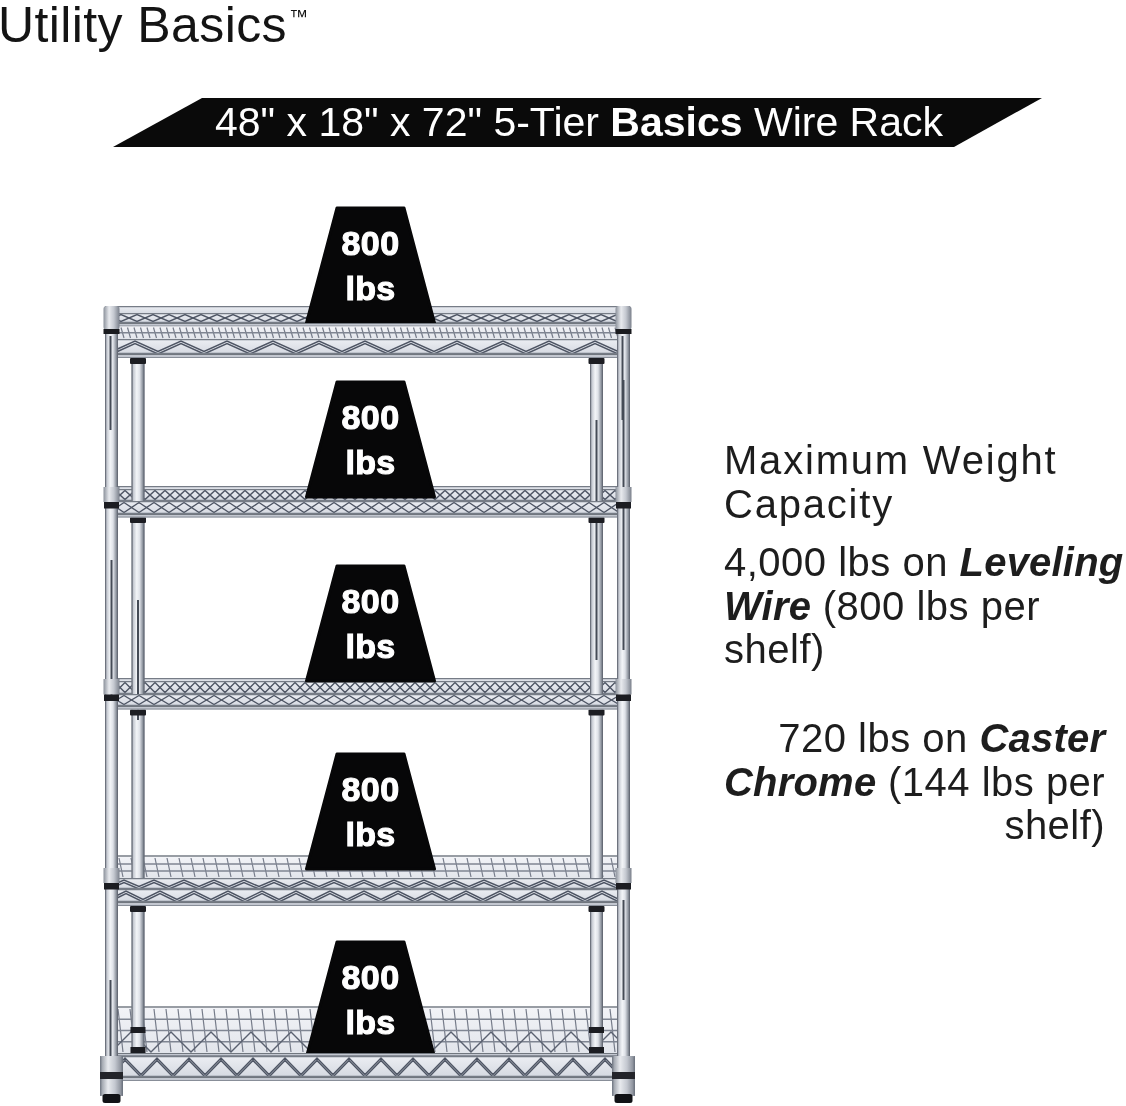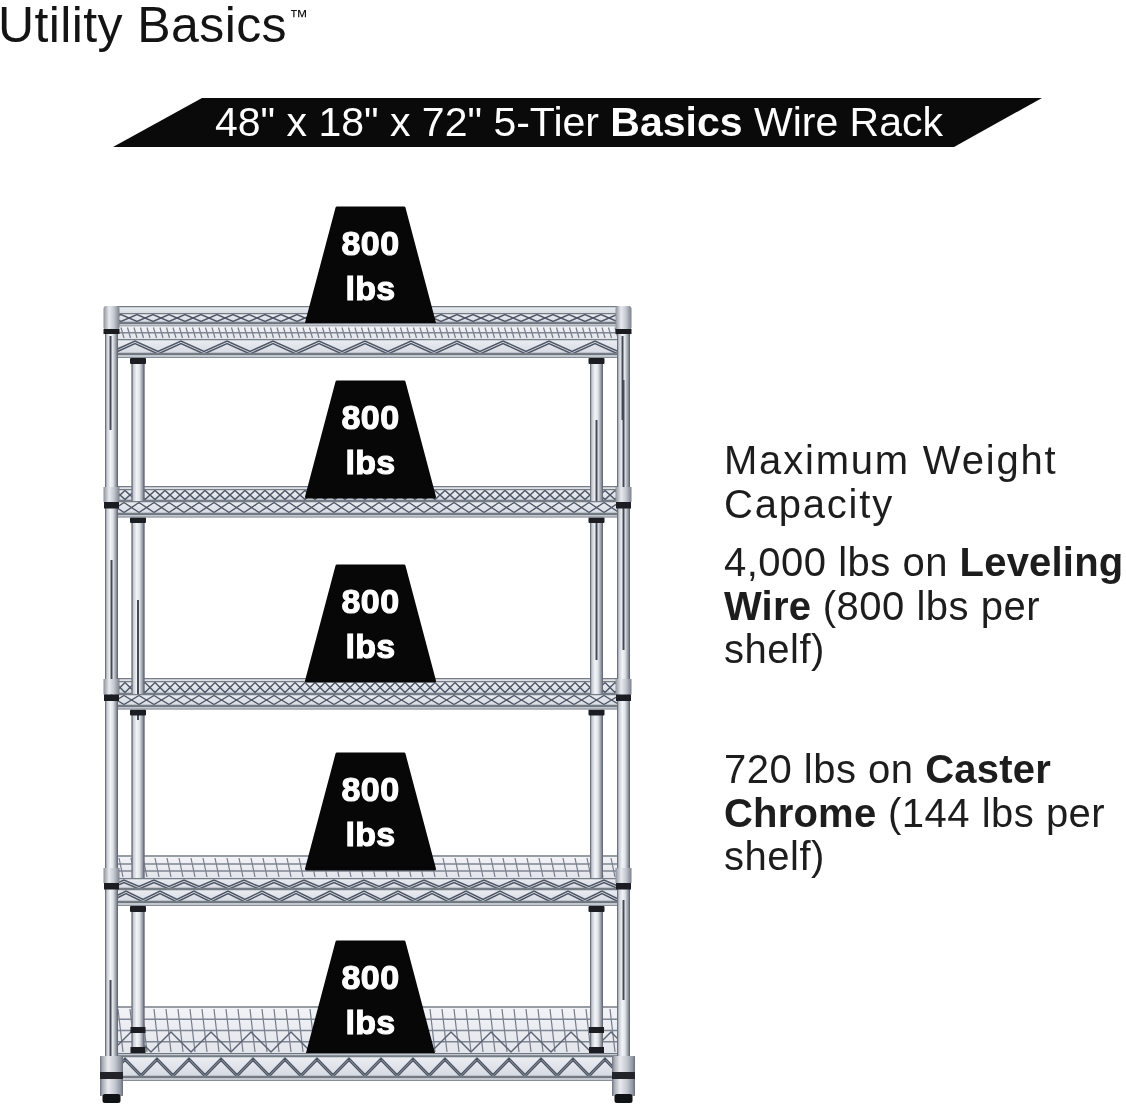--- a/index.html
+++ b/index.html
@@ -12,7 +12,7 @@
 #bannertext { position:absolute; left:179px; top:98px; width:800px; height:49px; line-height:49px;
   color:#fff; font-size:41px; text-align:center; white-space:nowrap; }
 .rt { position:absolute; left:724px; color:#1d1d1d; font-size:40px; line-height:43.5px; letter-spacing:0.5px; }
-.rt b { letter-spacing:0.2px; }
+.rt b { letter-spacing:0.2px;font-style:italic; }
 </style>
 </head>
 <body>

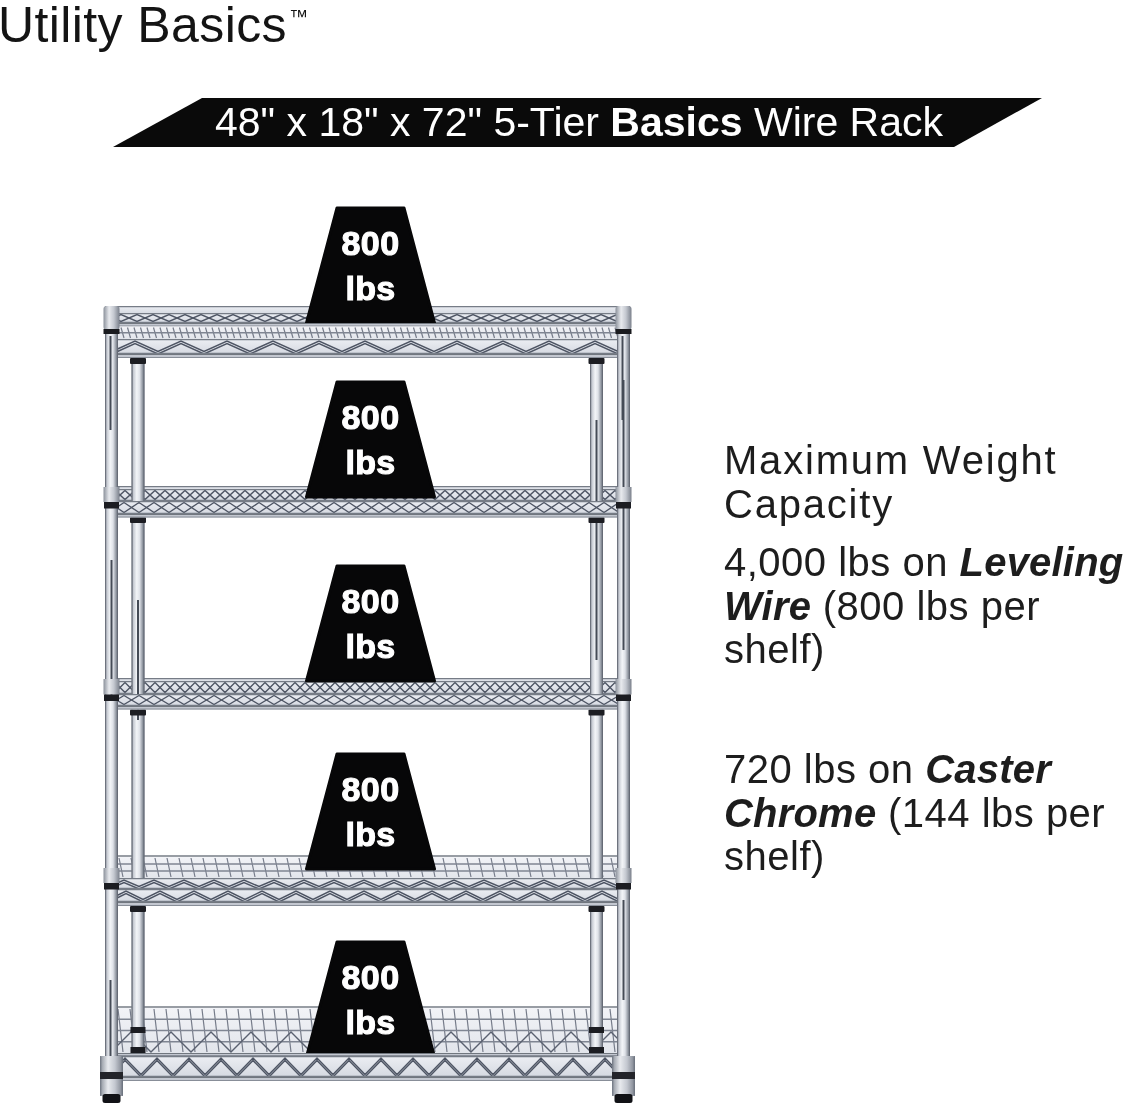--- a/index.html
+++ b/index.html
@@ -215,6 +215,6 @@
 </svg>
 <div class="rt" style="top:439px; letter-spacing:1.8px;">Maximum Weight<br>Capacity</div>
 <div class="rt" style="top:541px;">4,000 lbs on <b>Leveling</b><br><b>Wire</b> (800 lbs per<br>shelf)</div>
-<div class="rt" style="top:748px;">720 lbs on <b>Caster</b><br><b>Chrome</b> (144 lbs per<br>shelf)</div>
+<div class="rt" style="top:717px;text-align:right;">720 lbs on <b>Caster</b><br><b>Chrome</b> (144 lbs per<br>shelf)</div>
 
 </body></html>

